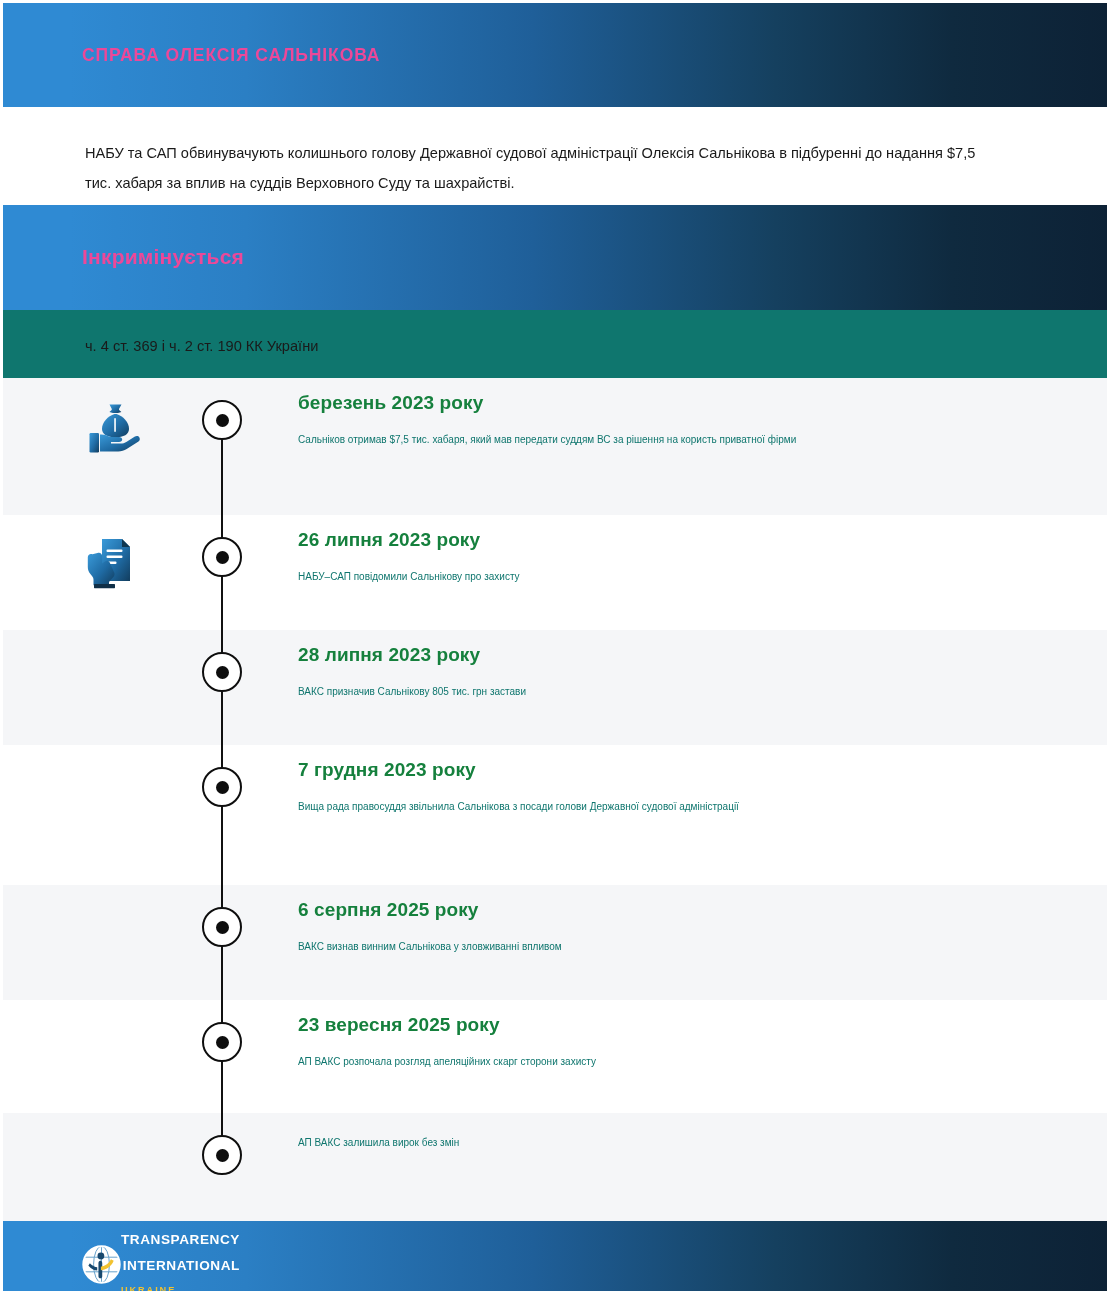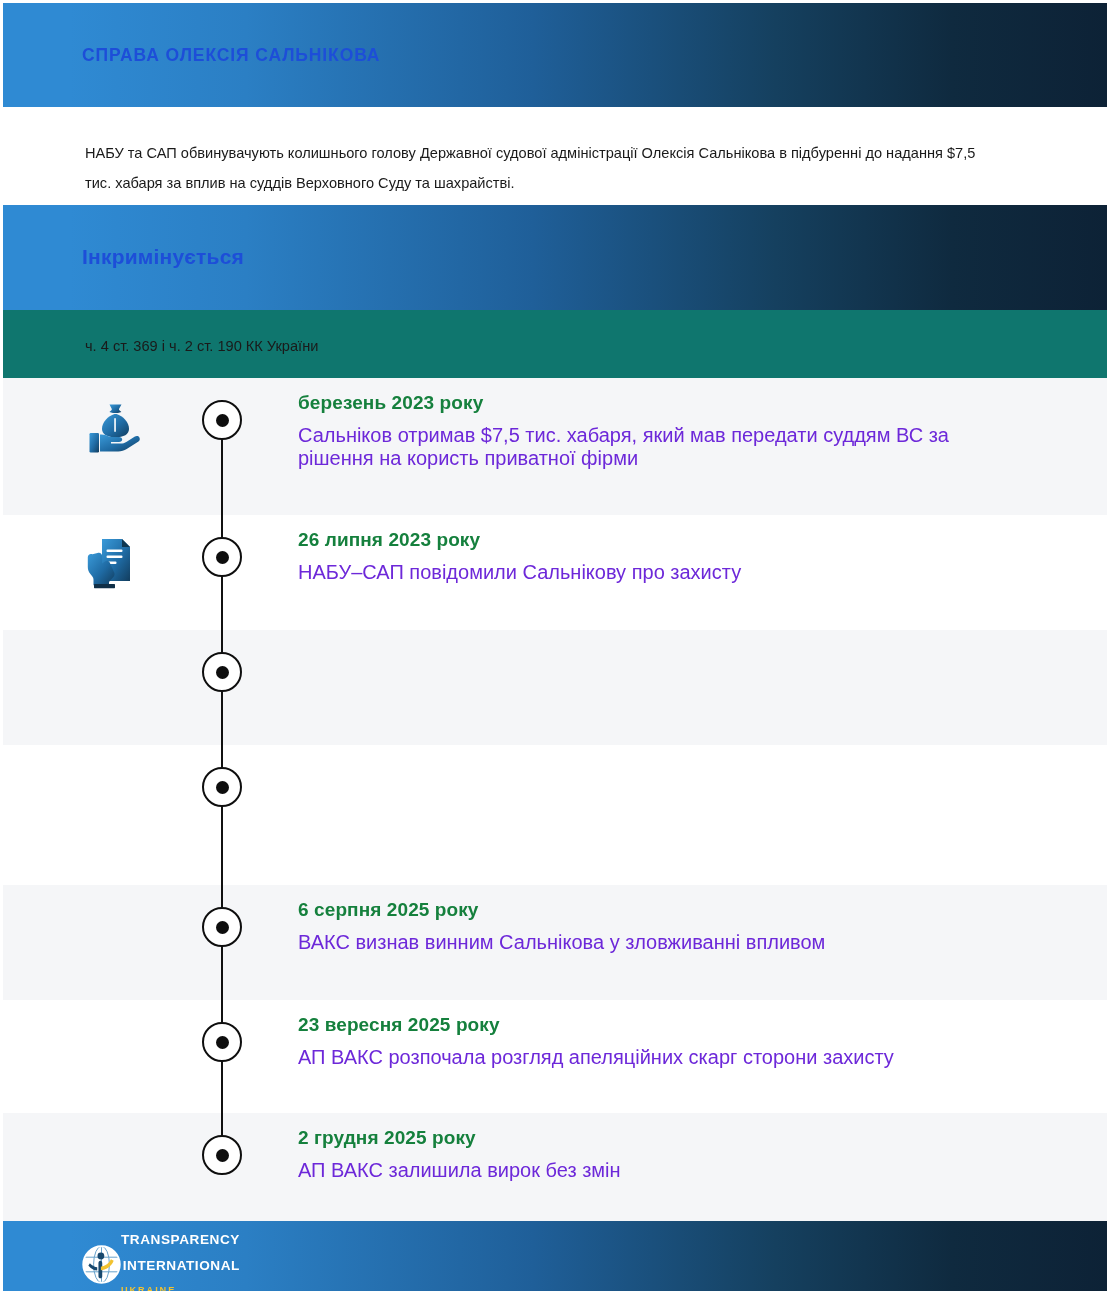--- a/index.html
+++ b/index.html
@@ -36,7 +36,7 @@
   .band-title {
     position: absolute;
     left: 82px;
-    color: #1d4ed8;
+    color: #ec4899;
     letter-spacing: 0.4px;
     white-space: nowrap;
   }

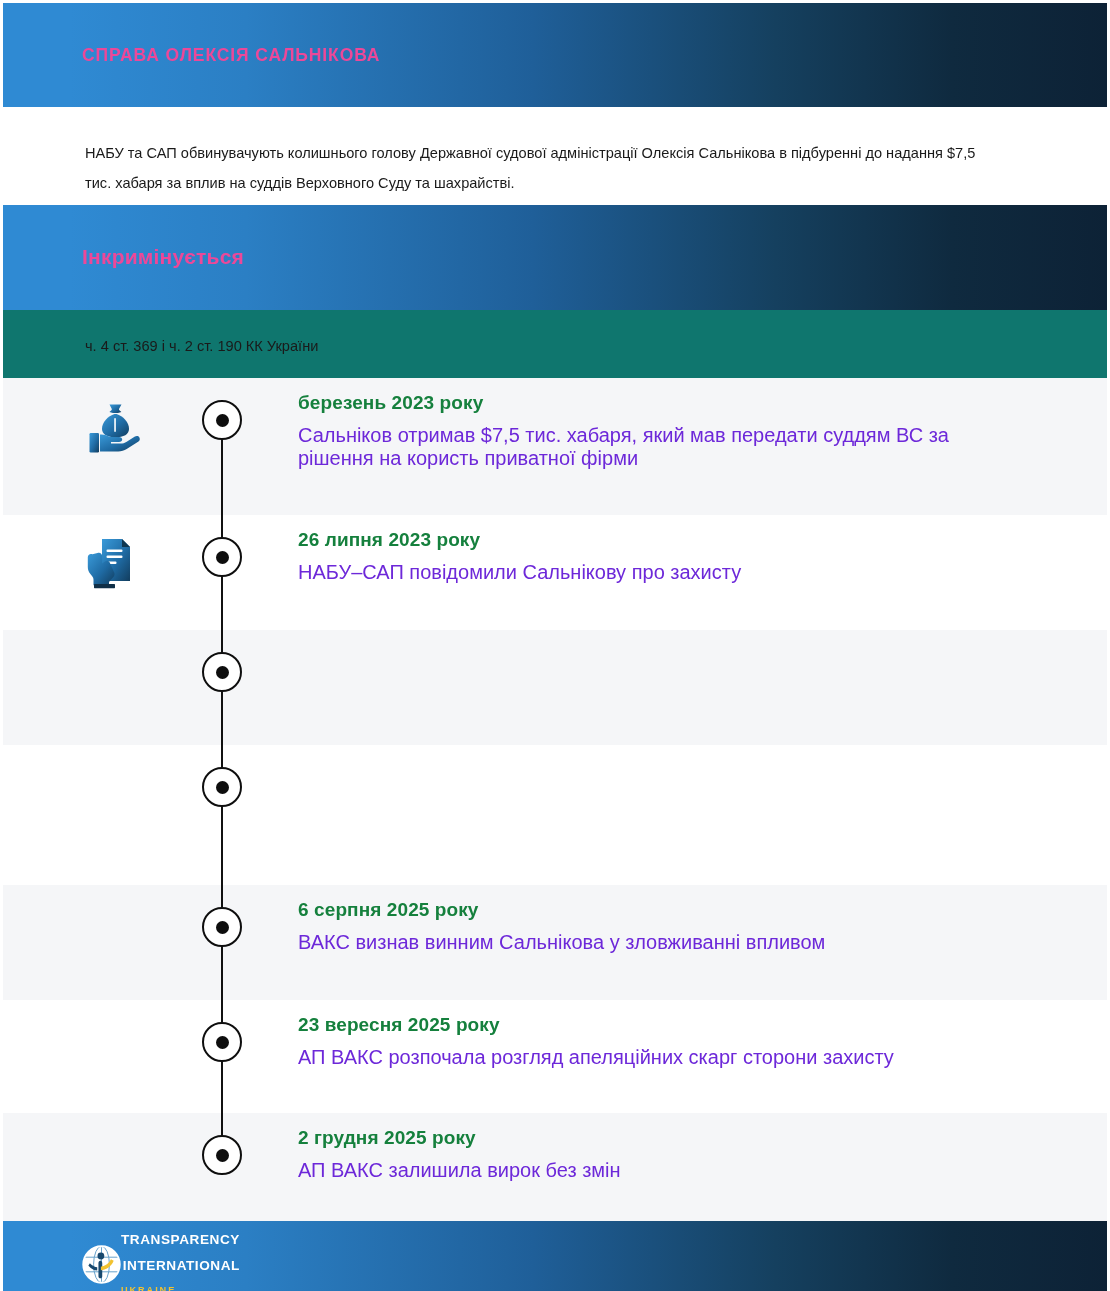--- a/index.html
+++ b/index.html
@@ -169,9 +169,9 @@
   }
 
   .tl-desc {
-    font-size: 20px;
-    line-height: 23px;
-    color: #6d28d9;
+    font-size: 10px;
+    line-height: 32px;
+    color: #0f766e;
     max-width: 700px;
   }
 

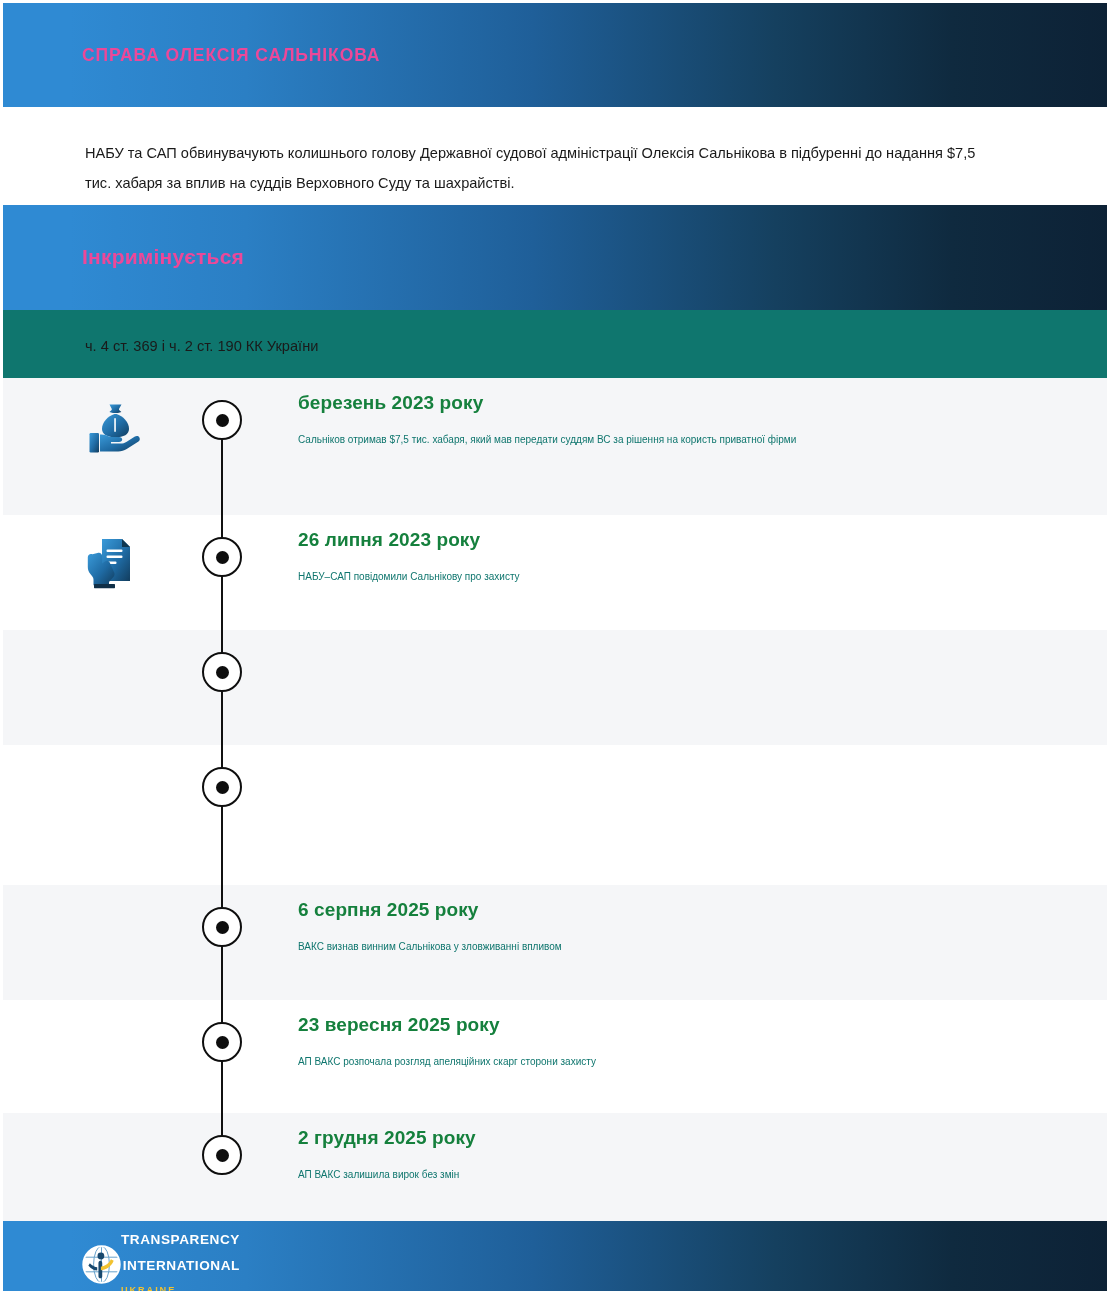--- a/index.html
+++ b/index.html
@@ -278,6 +278,10 @@
 
     <div class="tl-row shaded" style="height:115px">
       <div class="tl-marker"></div>
+      <div class="tl-body">
+        <div class="tl-date">28 липня 2023 року</div>
+        <div class="tl-desc">ВАКС призначив Сальнікову 805 тис. грн застави</div>
+      </div>
     </div>
 
     <div class="tl-row" style="height:140px">

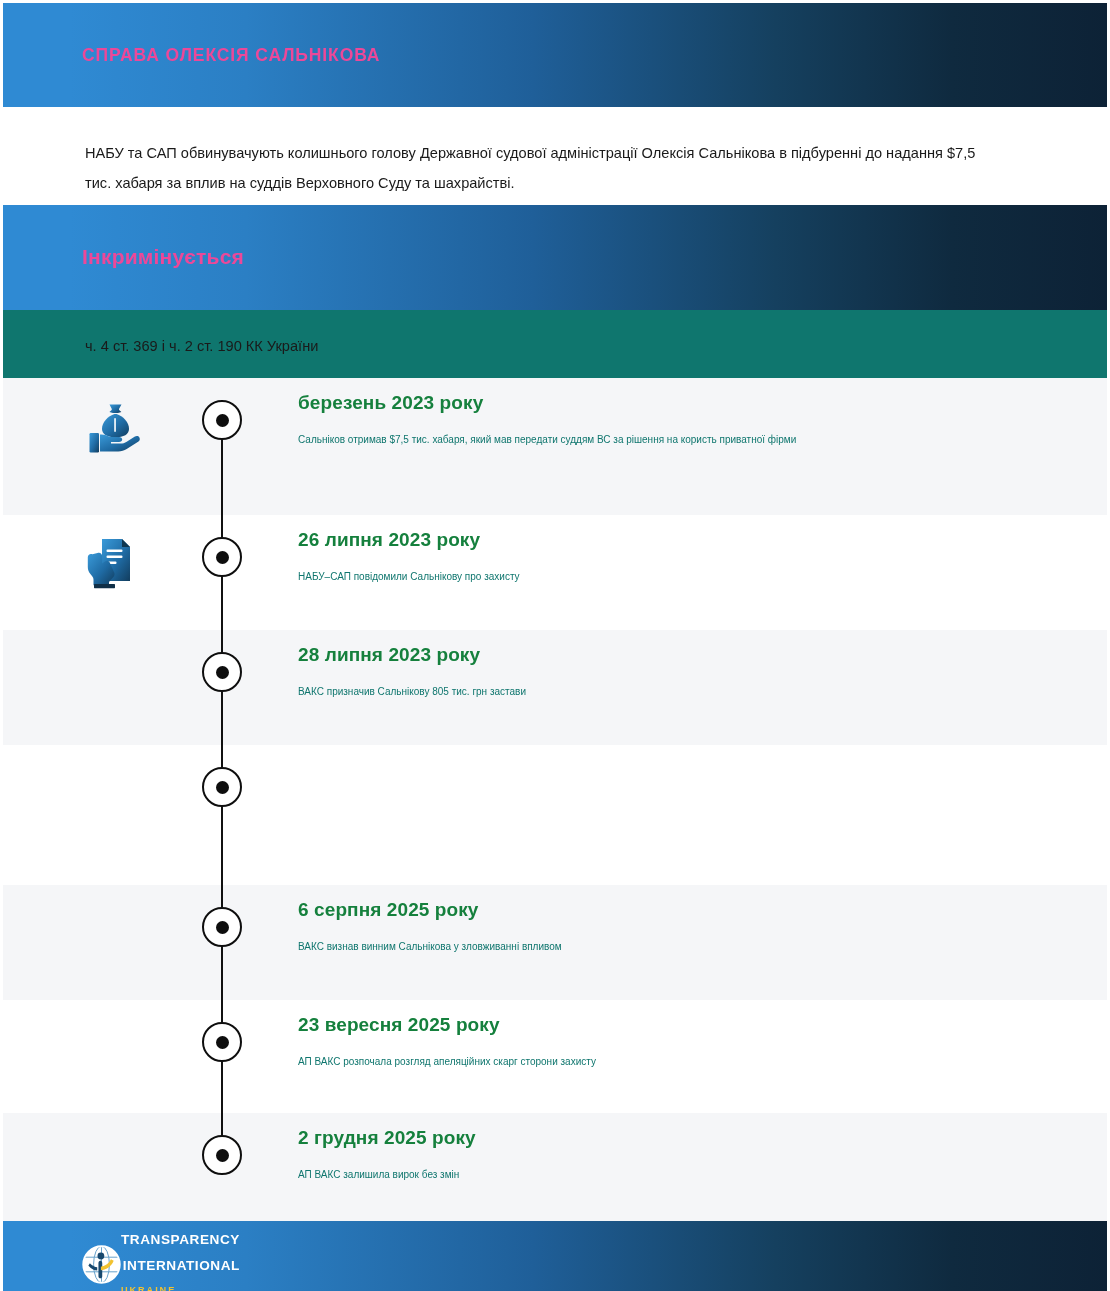--- a/index.html
+++ b/index.html
@@ -286,6 +286,10 @@
 
     <div class="tl-row" style="height:140px">
       <div class="tl-marker"></div>
+      <div class="tl-body">
+        <div class="tl-date">7 грудня 2023 року</div>
+        <div class="tl-desc">Вища рада правосуддя звільнила Сальнікова з посади голови Державної судової адміністрації</div>
+      </div>
     </div>
 
     <div class="tl-row shaded" style="height:115px">

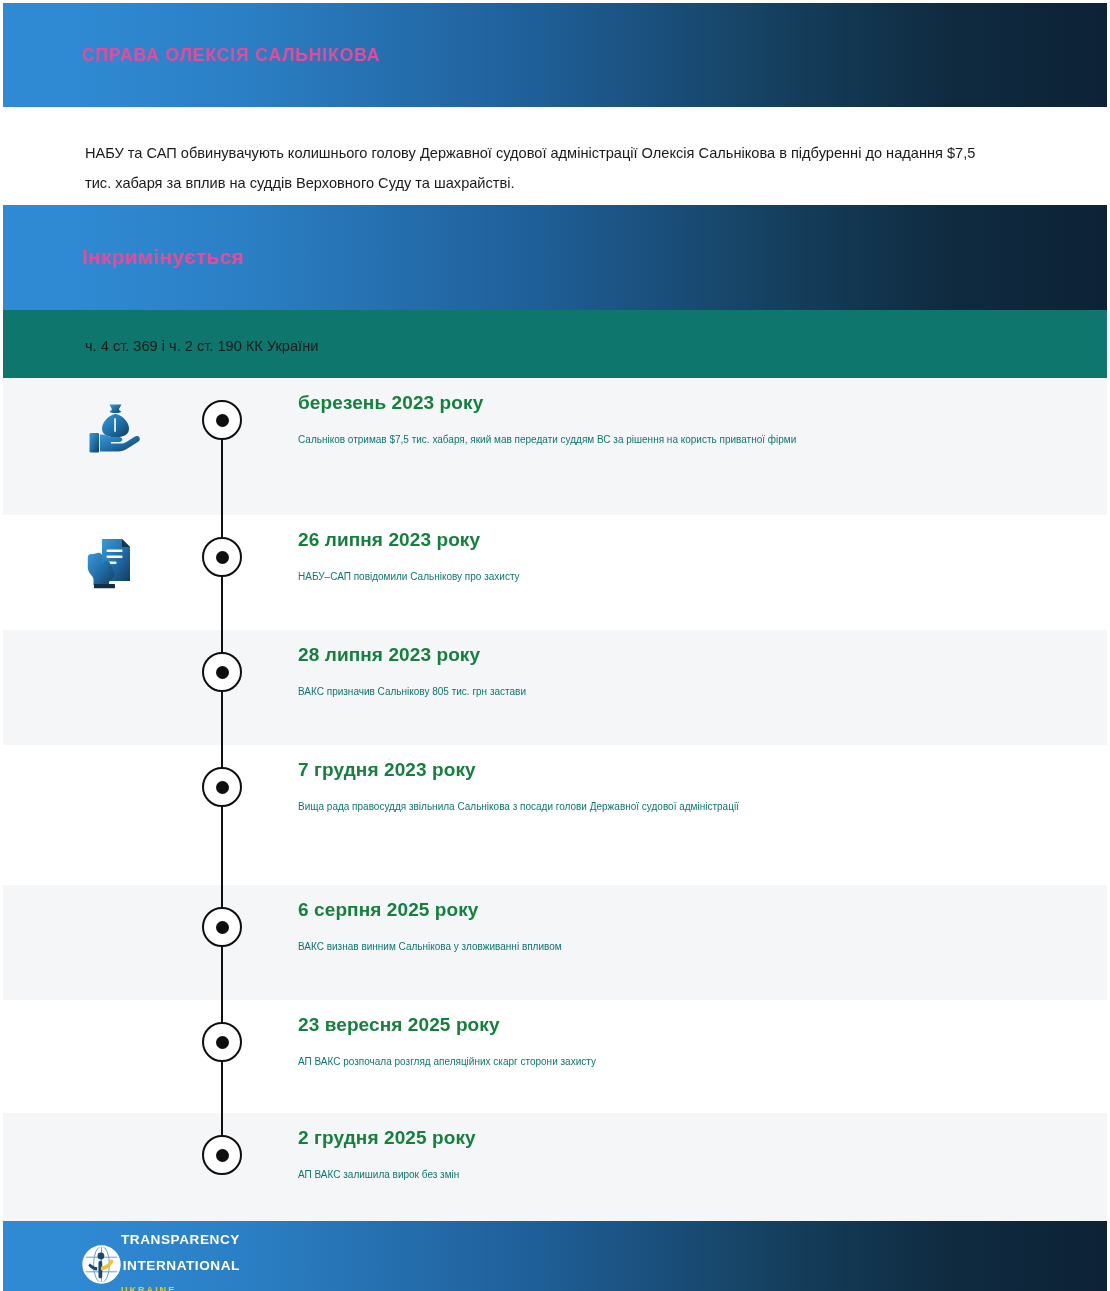--- a/index.html
+++ b/index.html
@@ -311,7 +311,6 @@
     <div class="tl-row shaded" style="height:108px">
       <div class="tl-marker"></div>
       <div class="tl-body">
-        <div class="tl-date">2 грудня 2025 року</div>
         <div class="tl-desc">АП ВАКС залишила вирок без змін</div>
       </div>
     </div>

